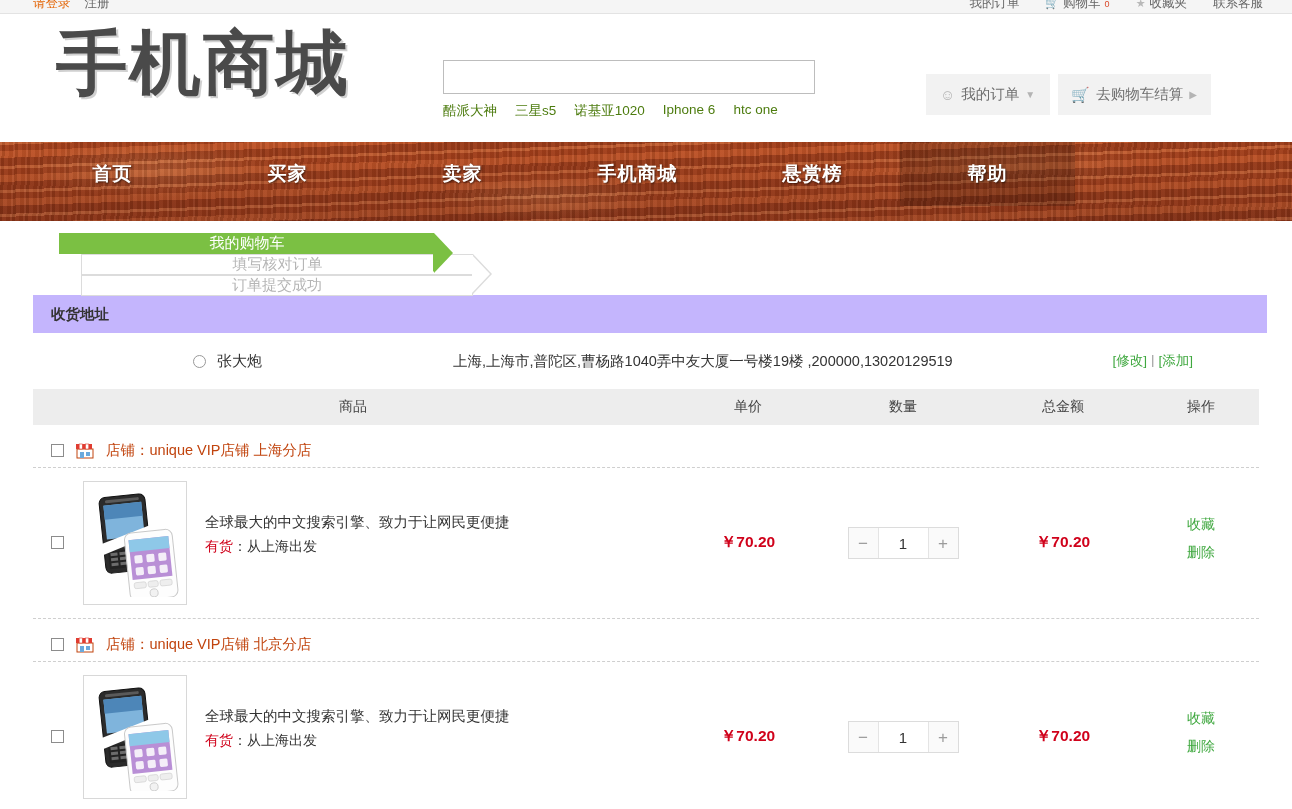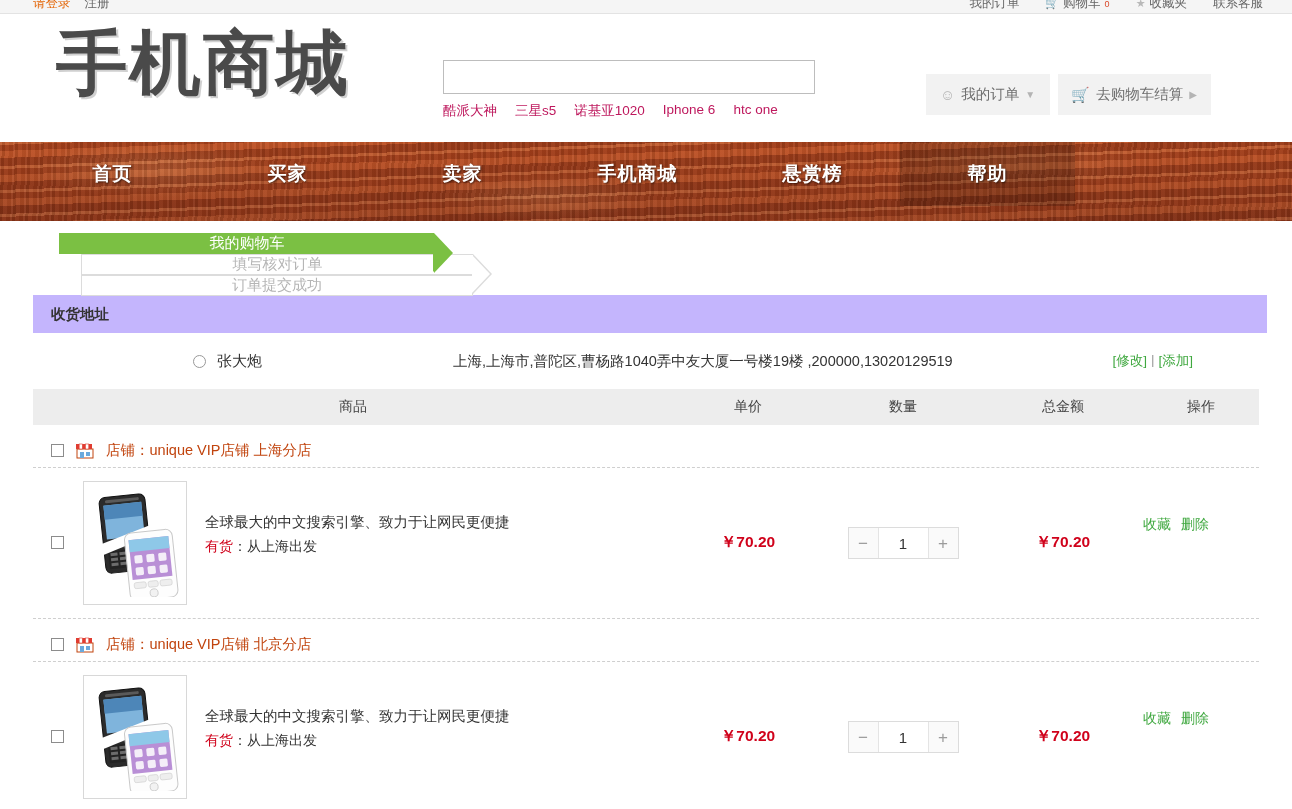--- a/index.html
+++ b/index.html
@@ -85,7 +85,7 @@
     font-size: 13.5px;
     color: #888;
   }
-  .hotwords a { color: #be185d; text-decoration: none; }
+  .hotwords a { color: #4d7c0f; text-decoration: none; }
 
   .head-btns { position: absolute; right: 56px; top: 60px; display: flex; gap: 8px; }
   .head-btn {

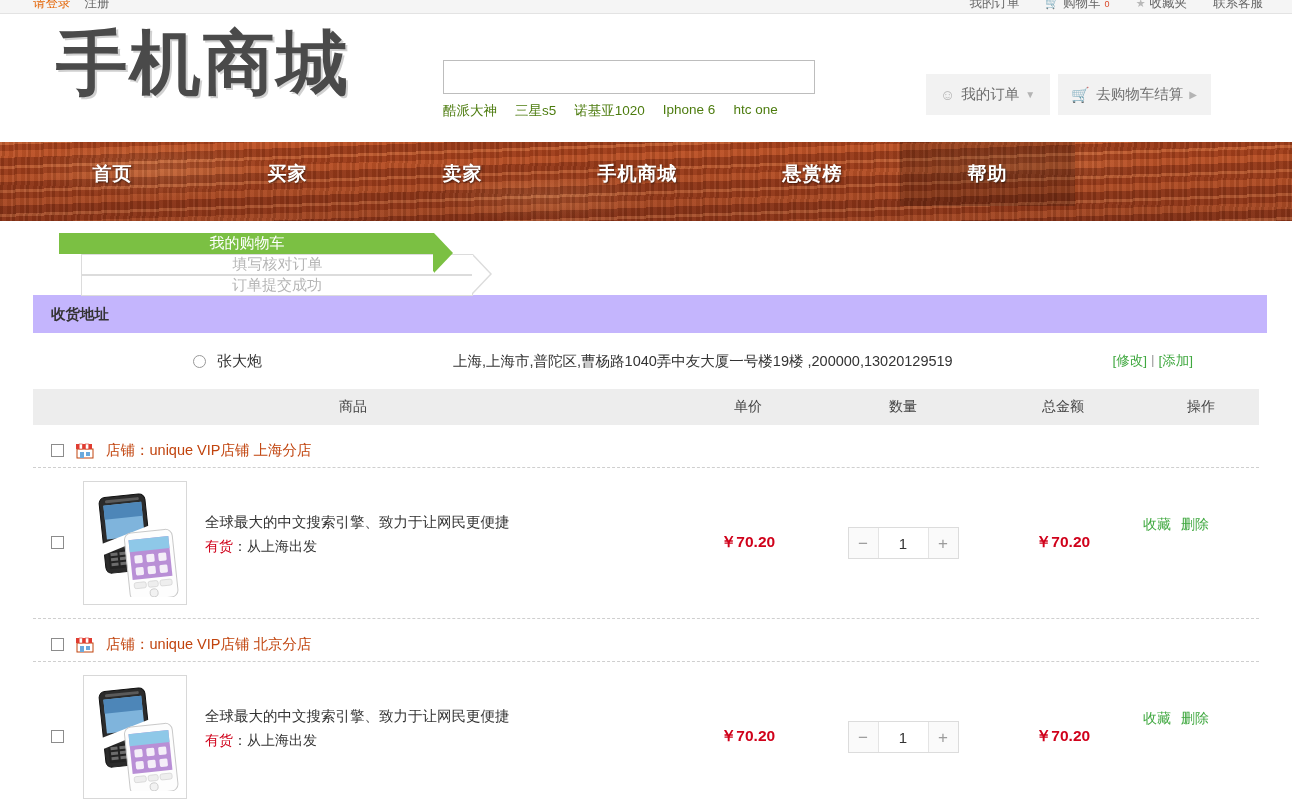--- a/index.html
+++ b/index.html
@@ -271,7 +271,7 @@
   }
   .col-ops {
     position: absolute; left: 1110px; width: 116px; top: 50%; margin-top: -27px;
-    text-align: center; display: flex; gap: 10px;
+    text-align: center; display: flex; flex-direction: column; gap: 10px;
   }
   .col-ops a { color: #3fa83f; text-decoration: none; font-size: 14px; }
 

